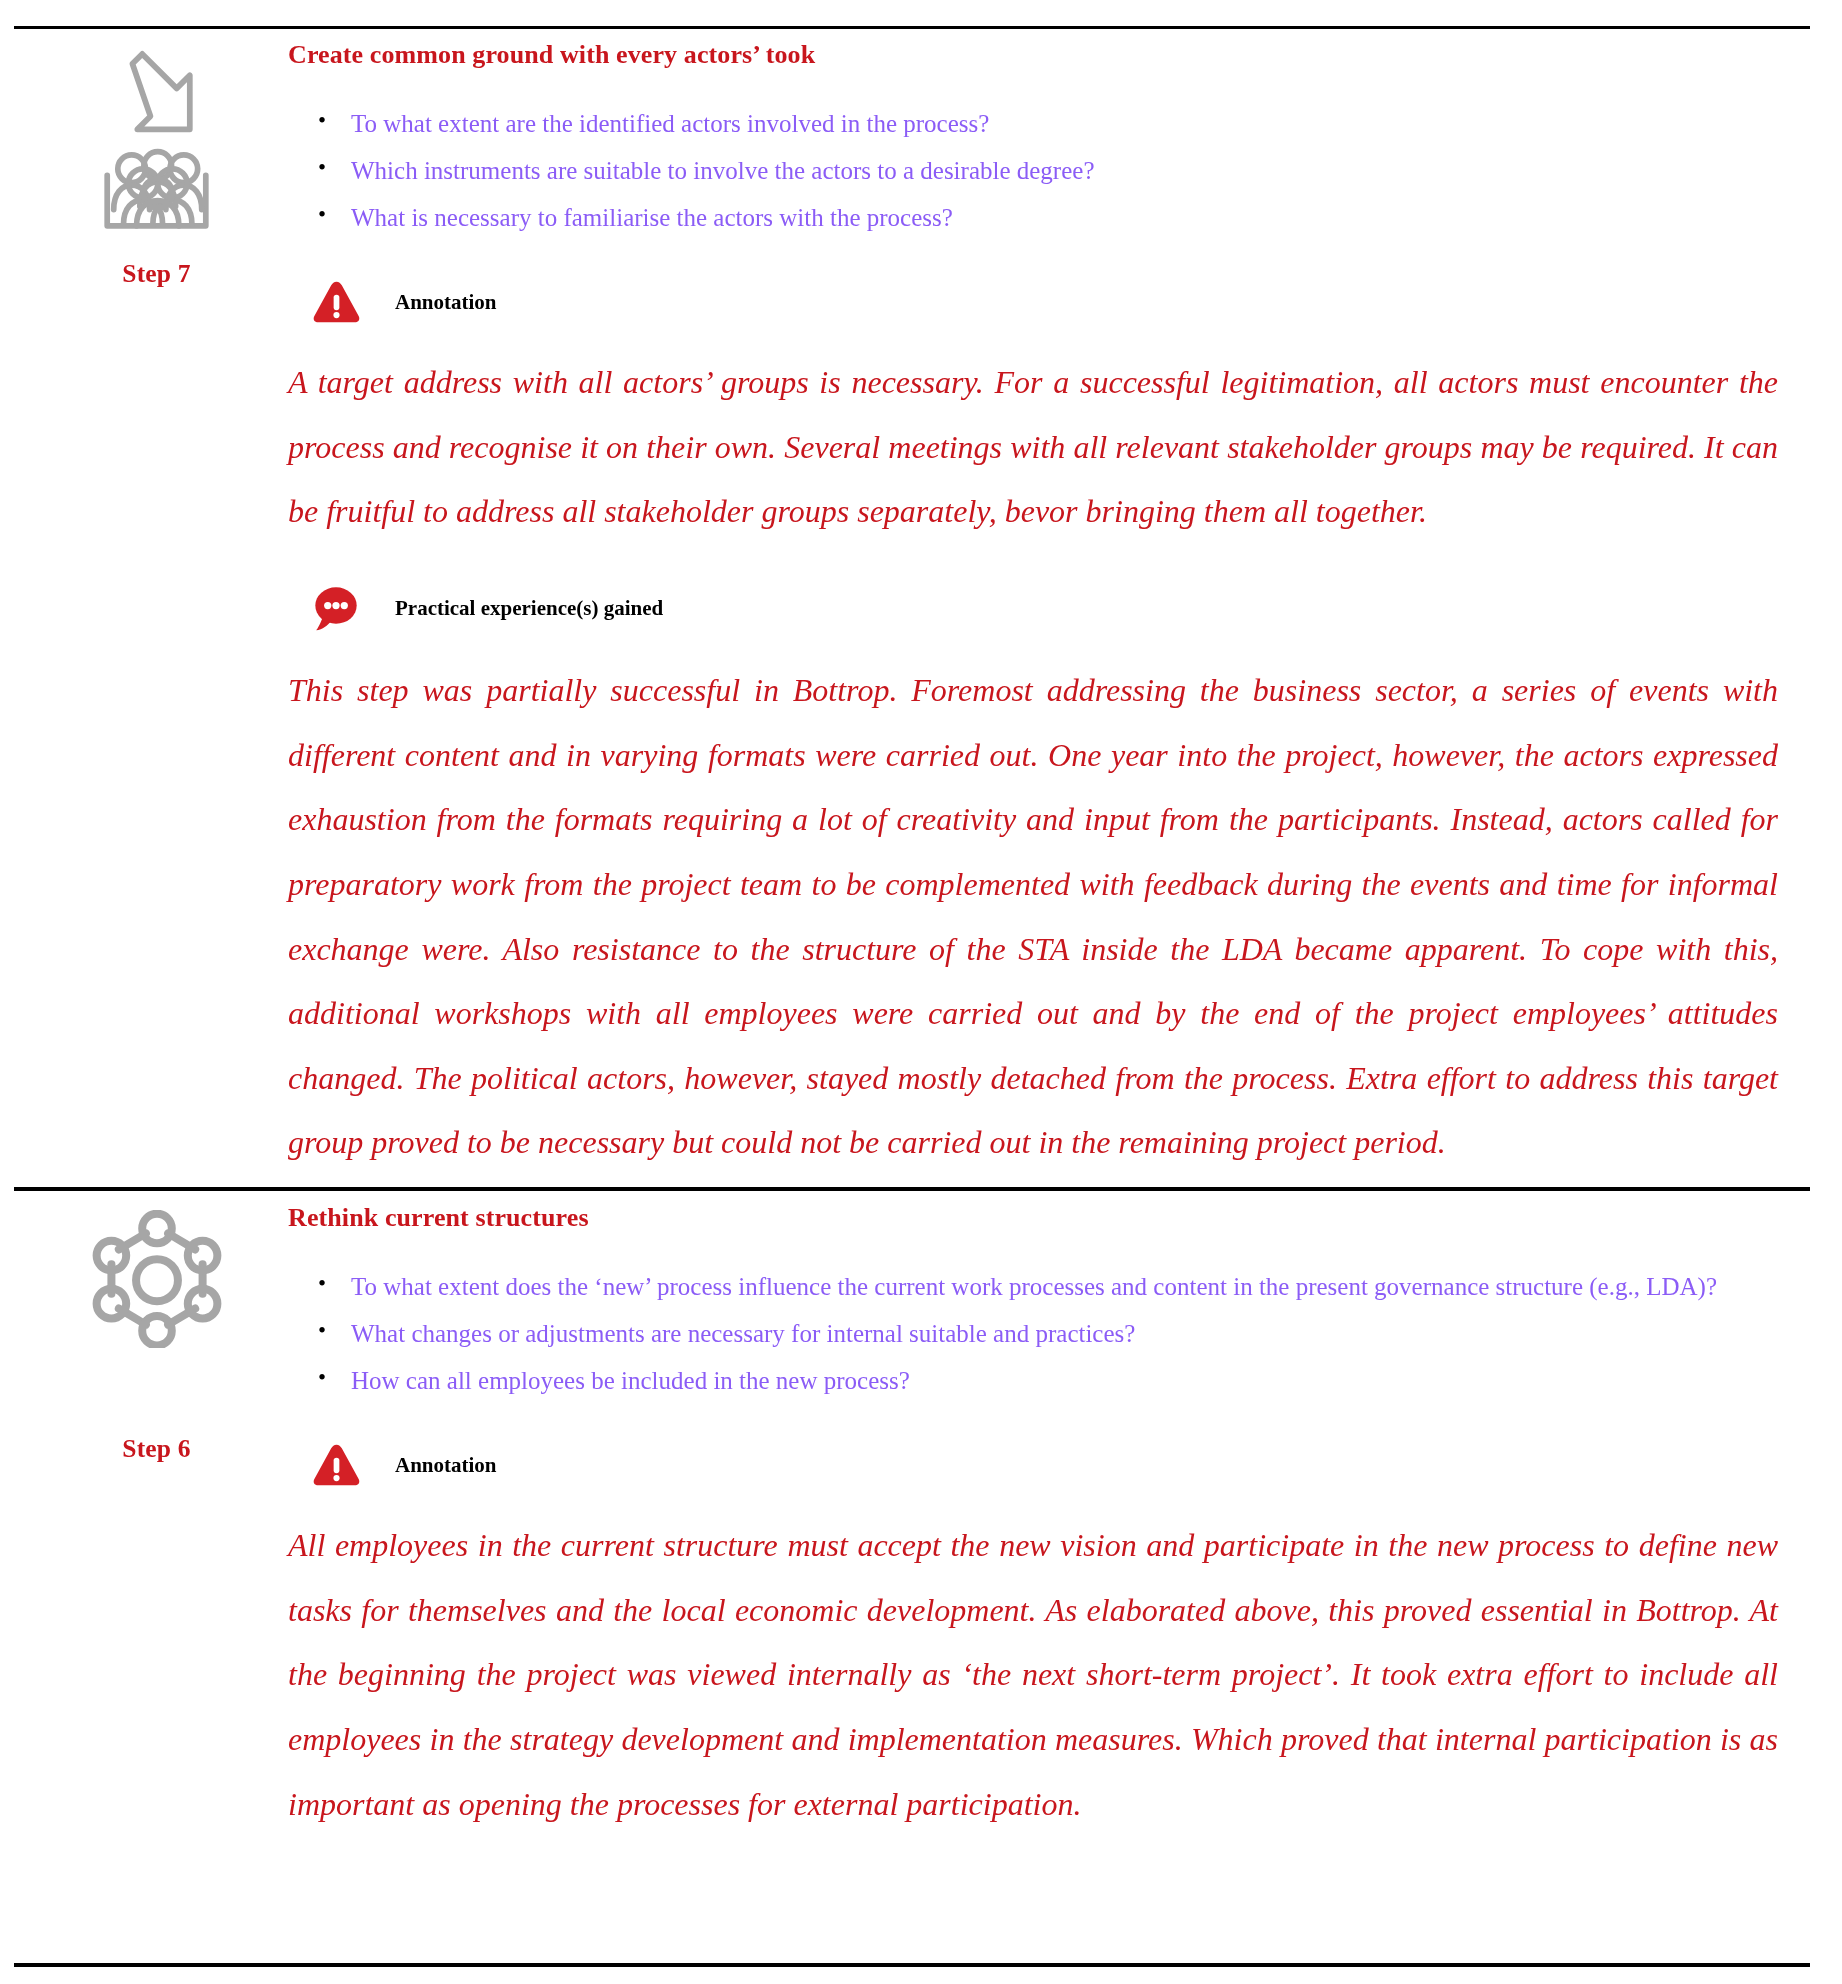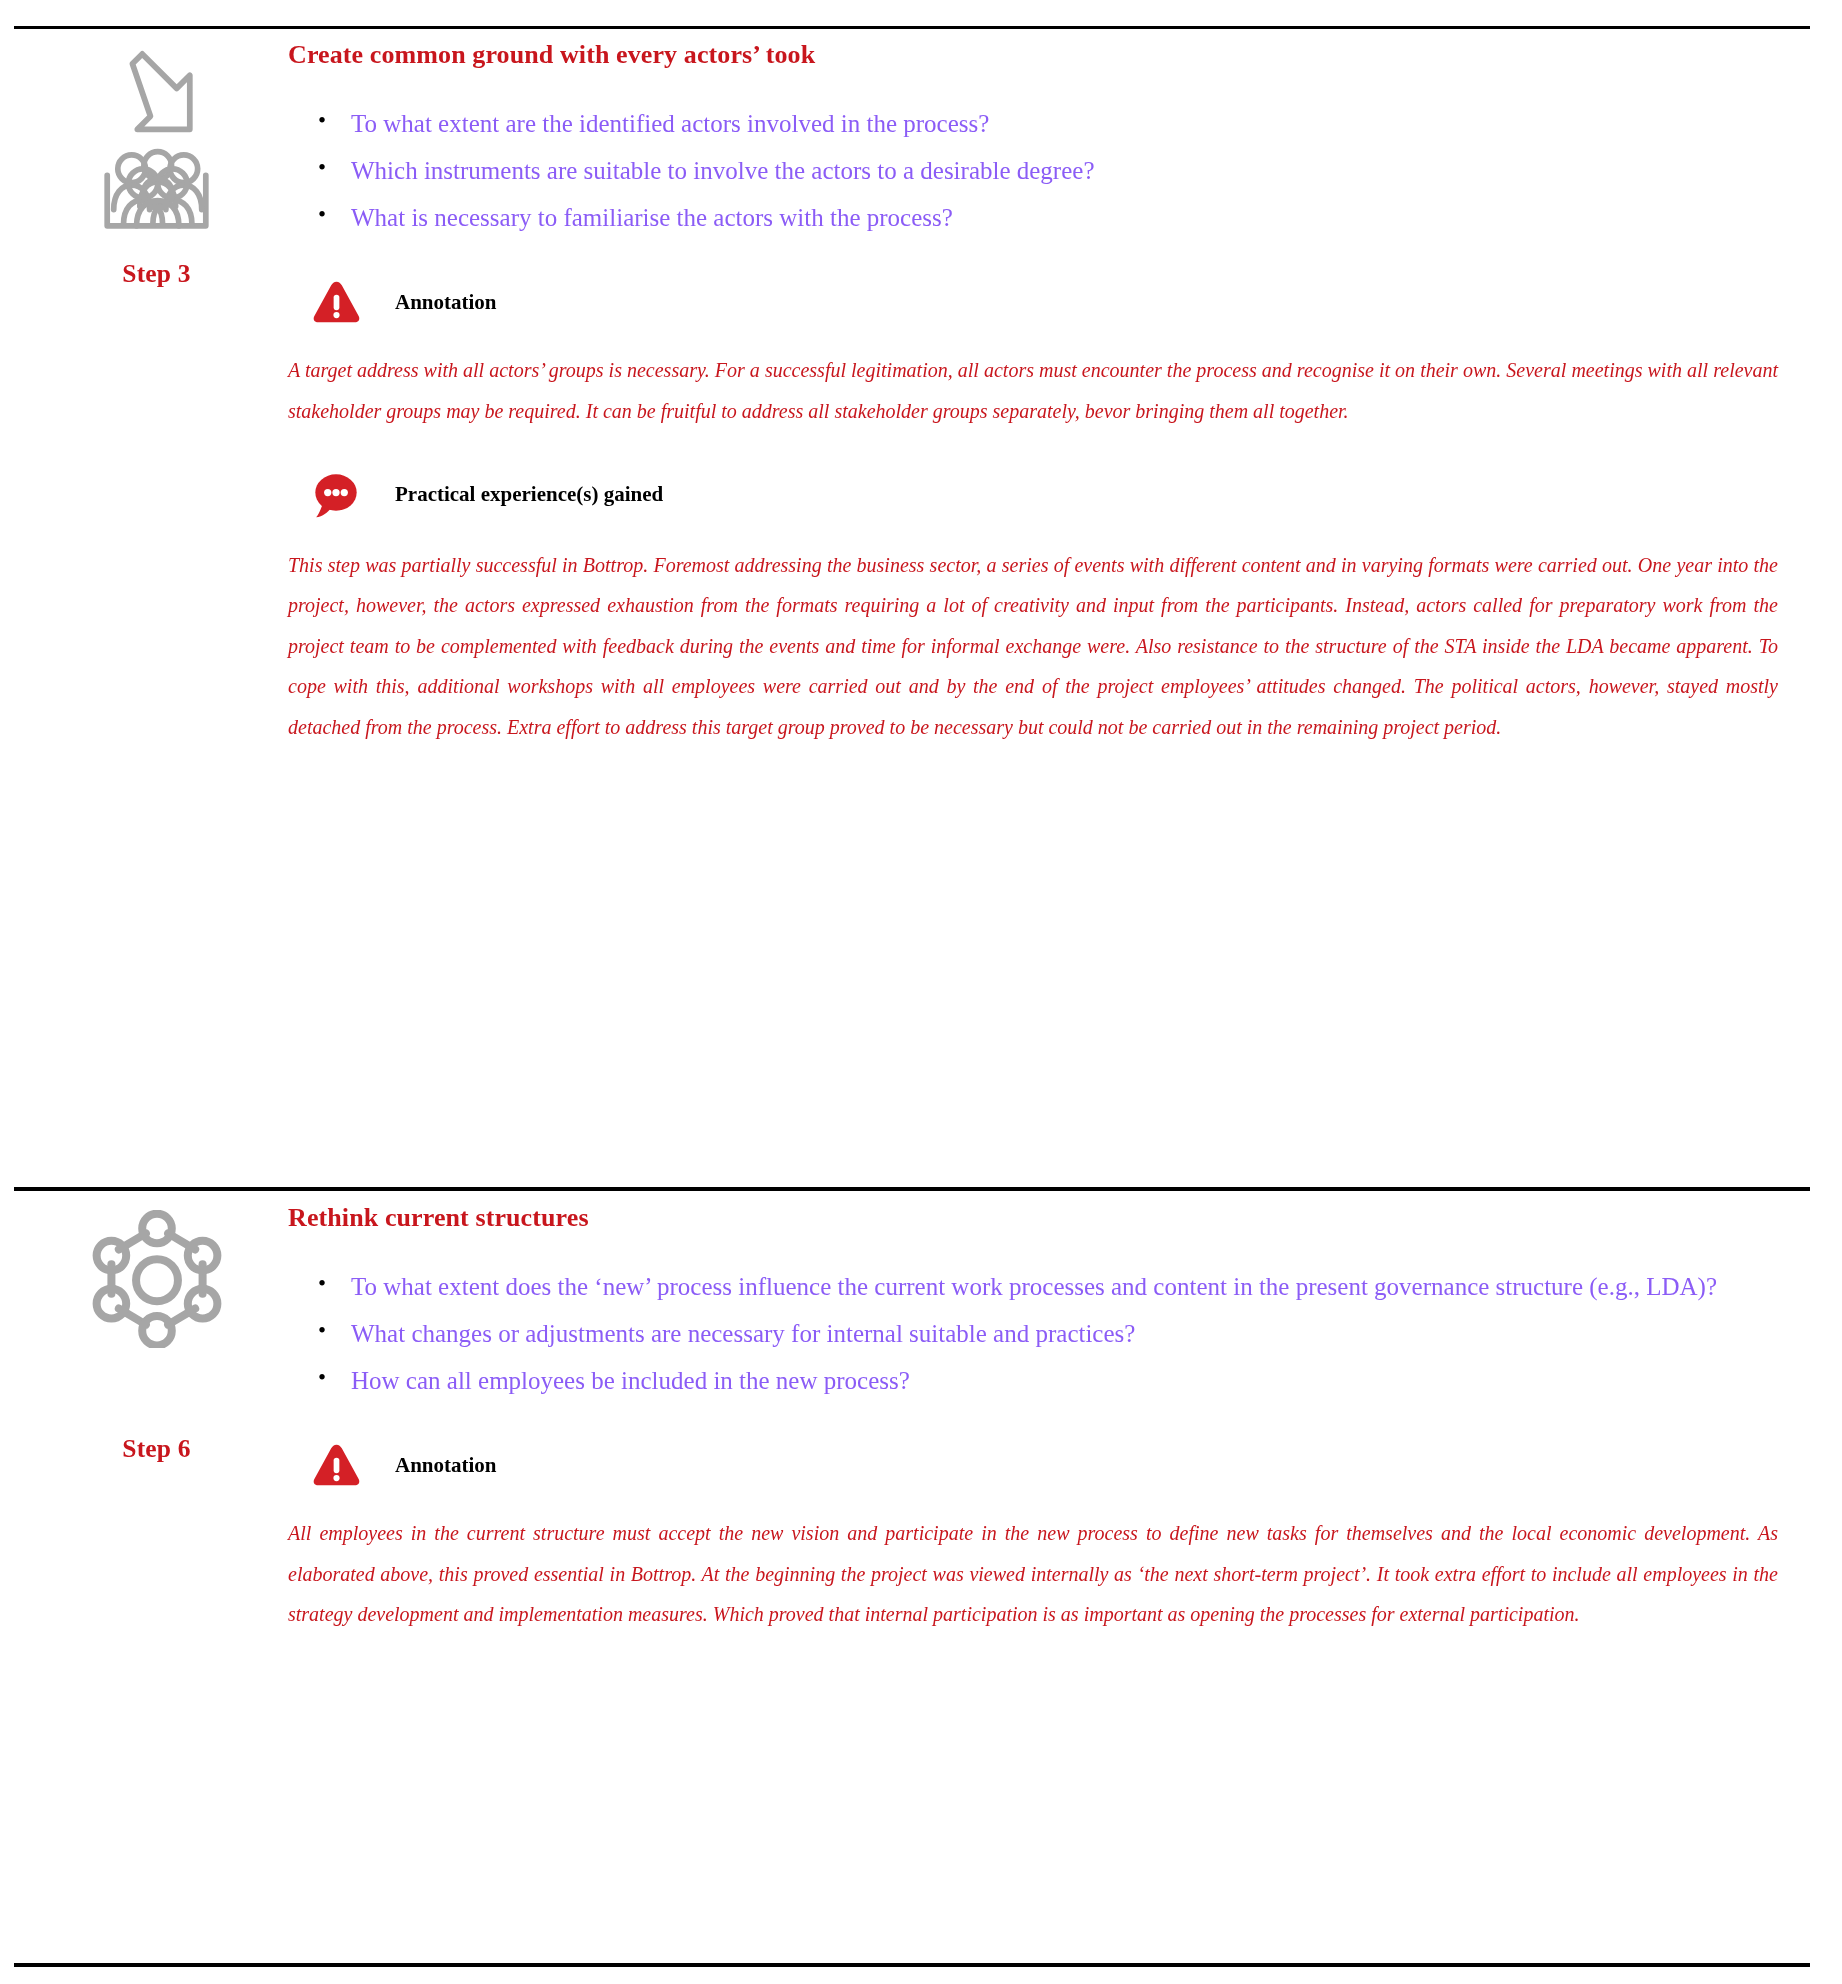--- a/index.html
+++ b/index.html
@@ -193,7 +193,7 @@
         </span>
 
       </div>
-      <div class="step-label">Step 3</div>
+      <div class="step-label">Step 7</div>
     </div>
 
     <div class="content">

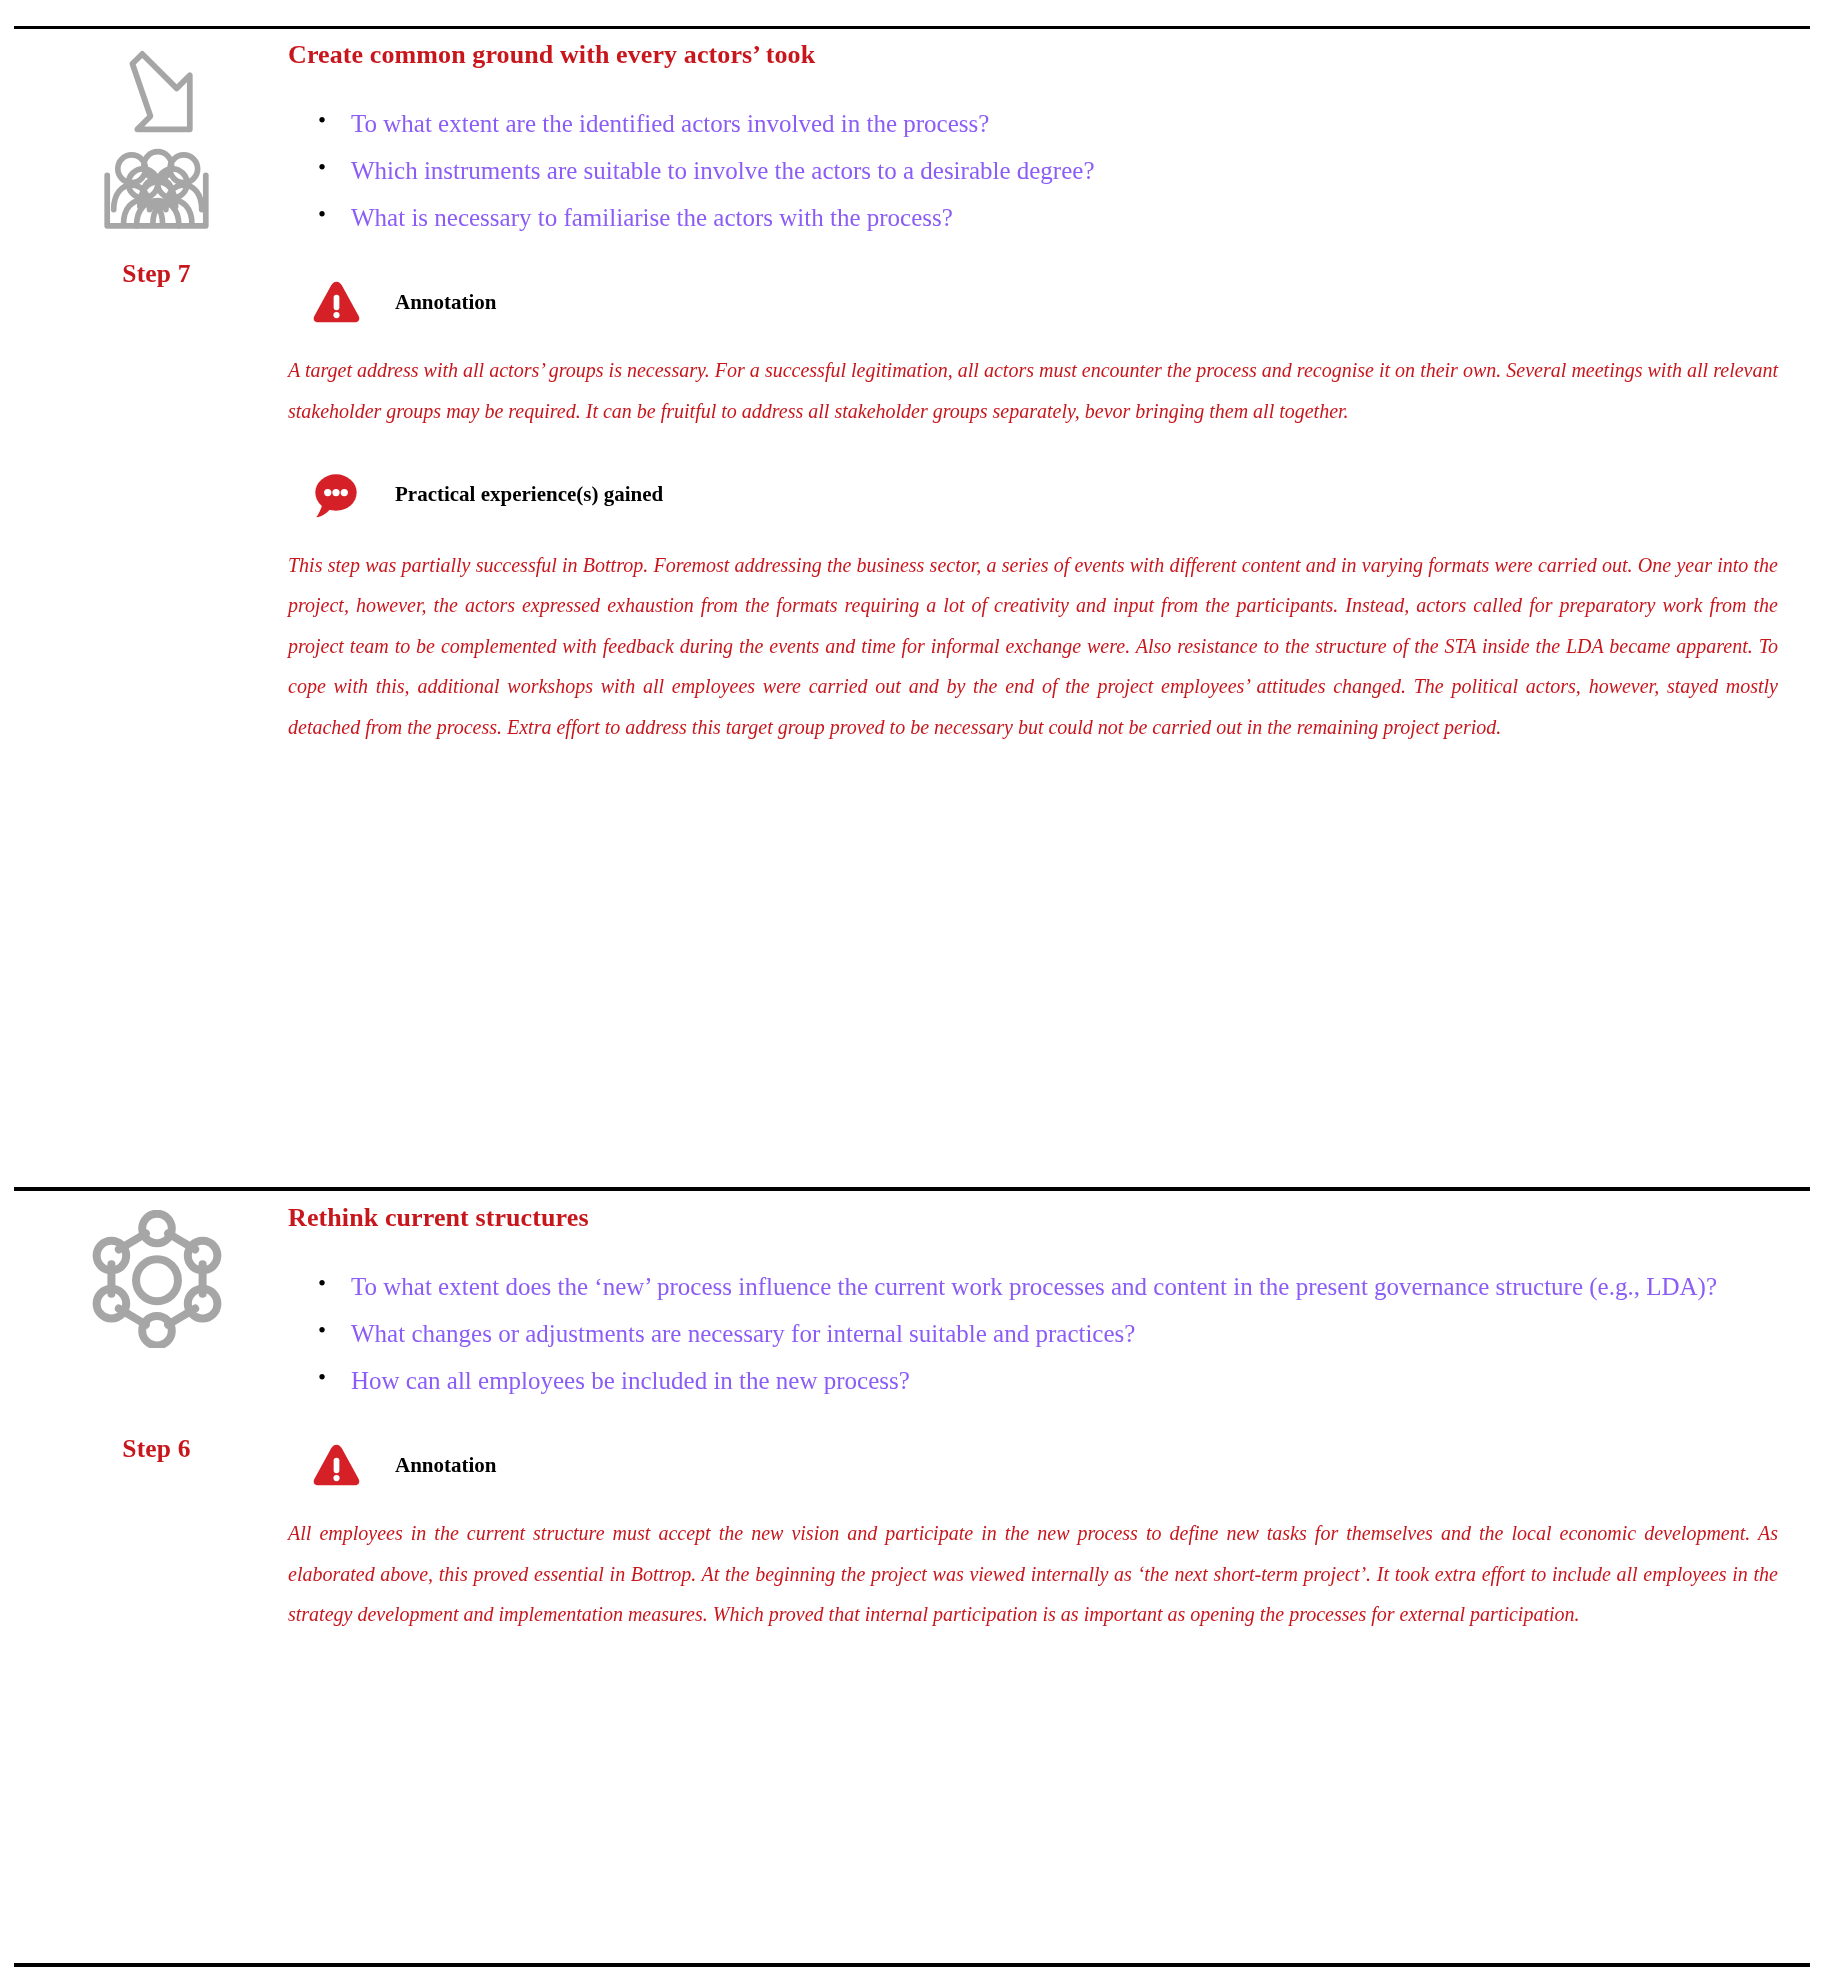--- a/index.html
+++ b/index.html
@@ -141,7 +141,7 @@
   p.redtext {
     color: #C8161D;
     font-style: italic;
-    font-size: 20px;
+    font-size: 32px;
     line-height: 2.02;
     text-align: justify;
     margin: 0 0 16.5px 0;

